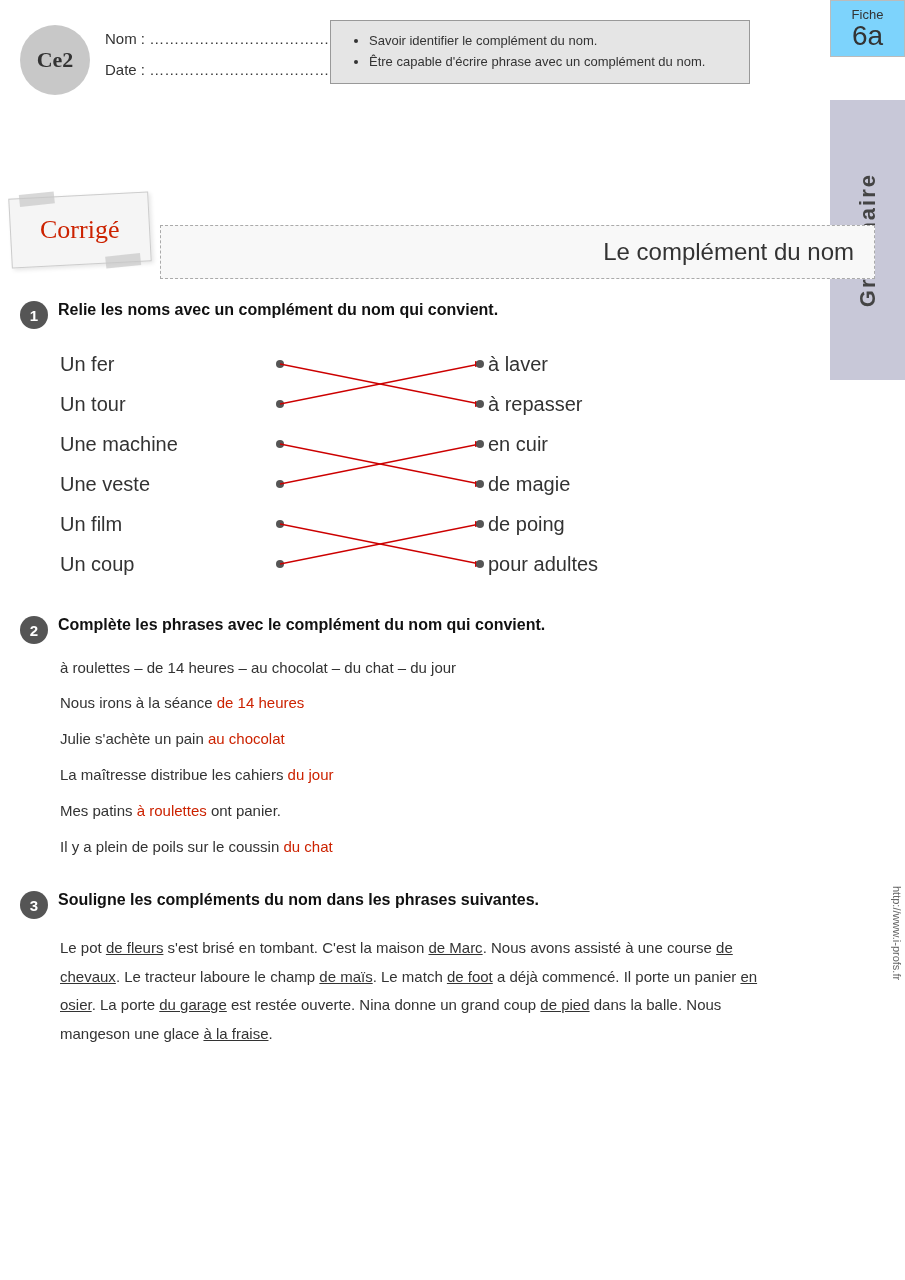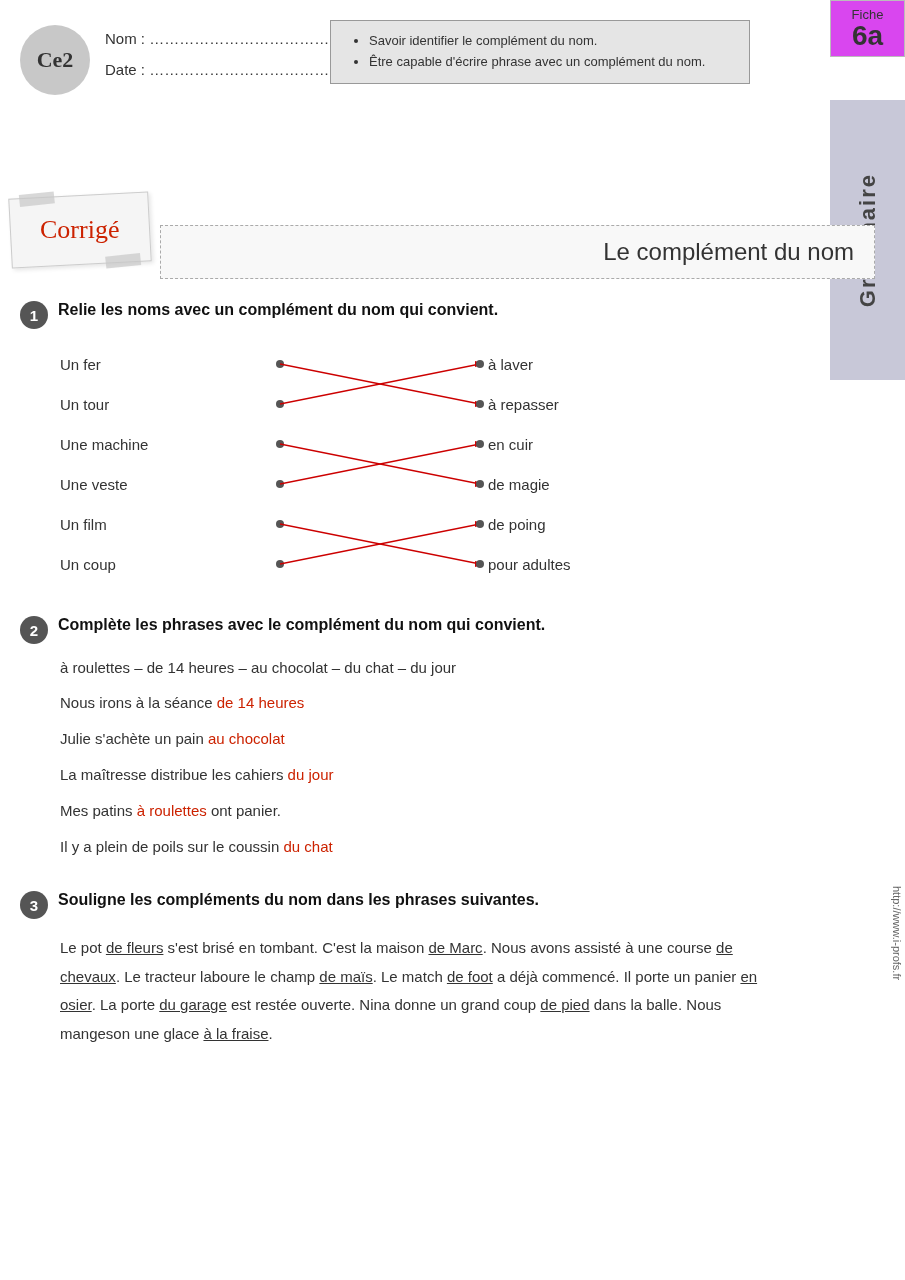--- a/index.html
+++ b/index.html
@@ -82,7 +82,7 @@
       top: 0;
       right: 0;
       width: 75px;
-      background: #d946ef;
+      background: #7dd3fc;
       border: 1px solid #bbb;
       text-align: center;
       padding: 6px 4px;

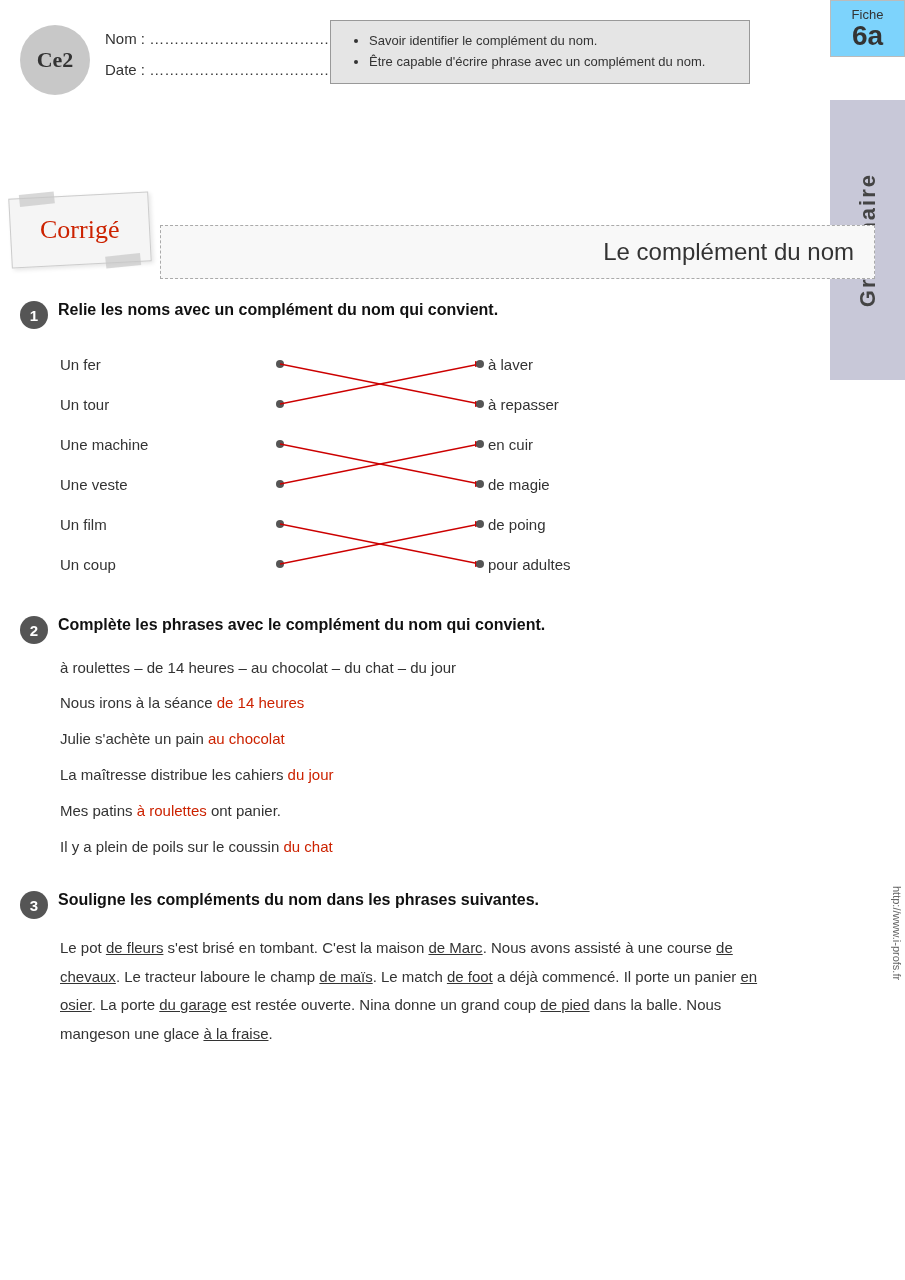--- a/index.html
+++ b/index.html
@@ -96,7 +96,7 @@
 
     .fiche-number {
       font-size: 28px;
-      font-weight: bold;
+      font-weight: normal;
       color: #333;
       line-height: 1;
     }

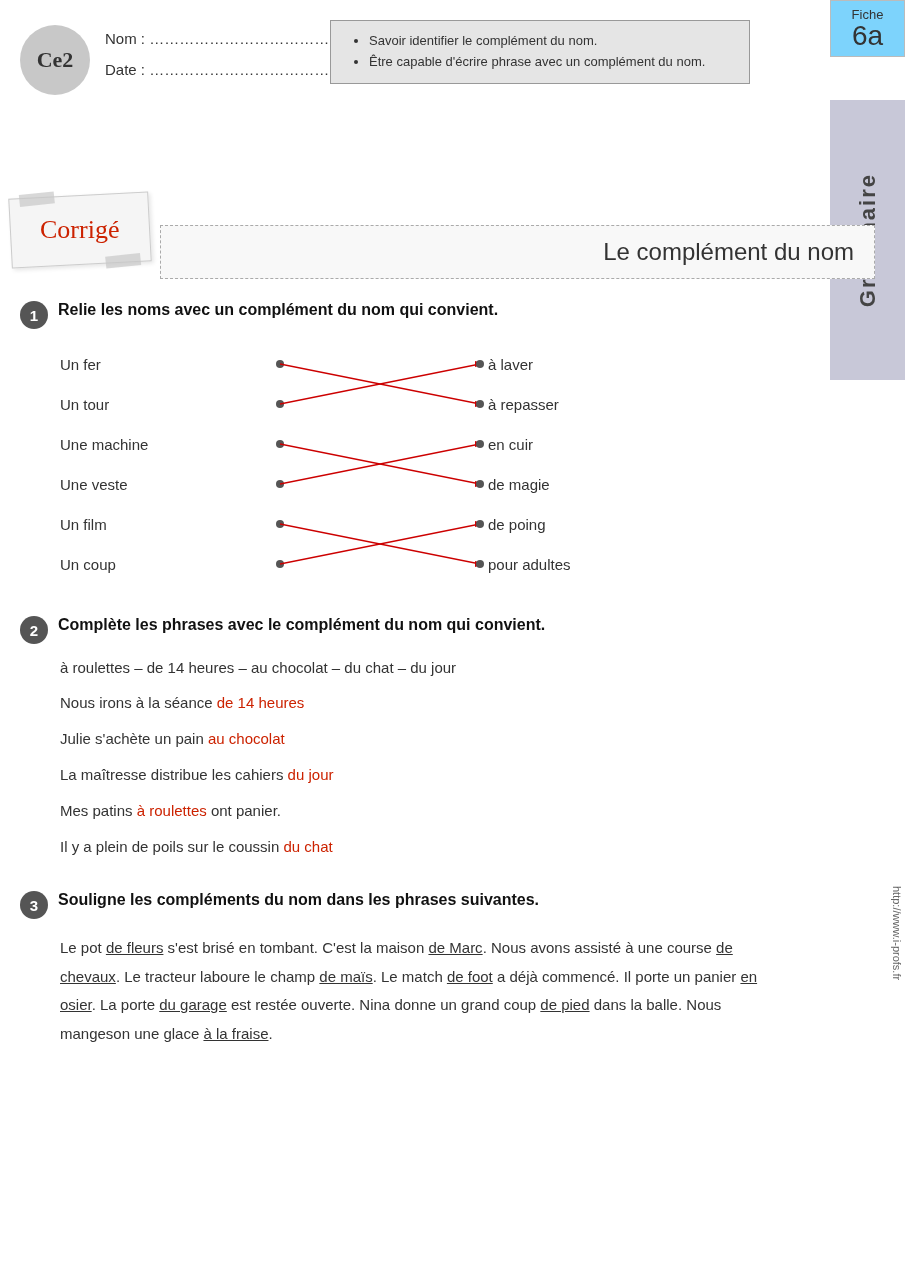--- a/index.html
+++ b/index.html
@@ -236,7 +236,7 @@
       height: 40px;
       display: flex;
       align-items: center;
-      font-size: 15px;
+      font-size: 20px;
       font-family: Arial, sans-serif;
       color: #333;
       position: relative;

